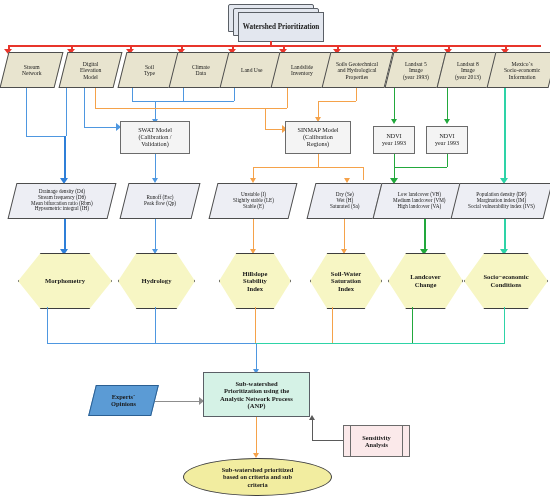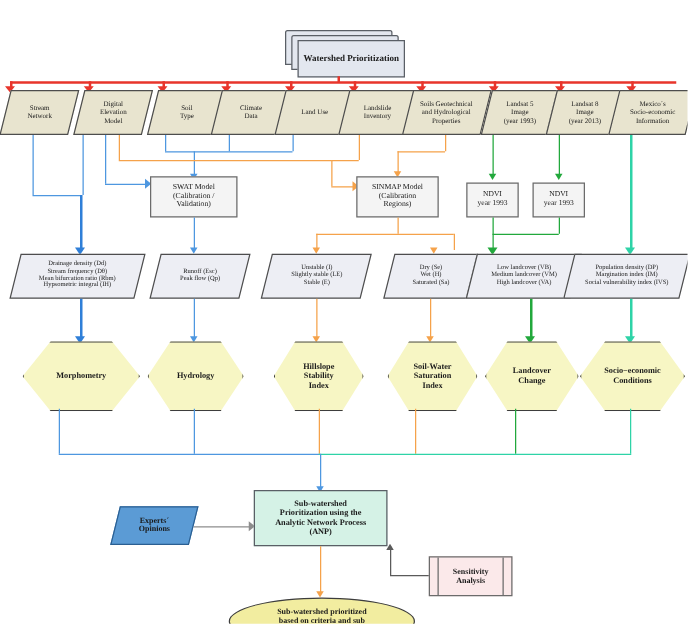--- a/index.html
+++ b/index.html
@@ -5,7 +5,7 @@
   html,body{margin:0;padding:0;background:#fff;}
   body{width:550px;height:499px;position:relative;overflow:hidden;
        font-family:"Liberation Serif", serif;color:#1a1a1a;}
-  #stage{position:absolute;inset:0;width:550px;height:361px;margin-top:20px;}
+  #stage{position:absolute;inset:0;width:550px;height:361px;}
   .node{position:absolute;box-sizing:border-box;display:flex;align-items:center;
         justify-content:center;text-align:center;line-height:1.12;}
   .node .txt{display:block;padding:0 2px;}

